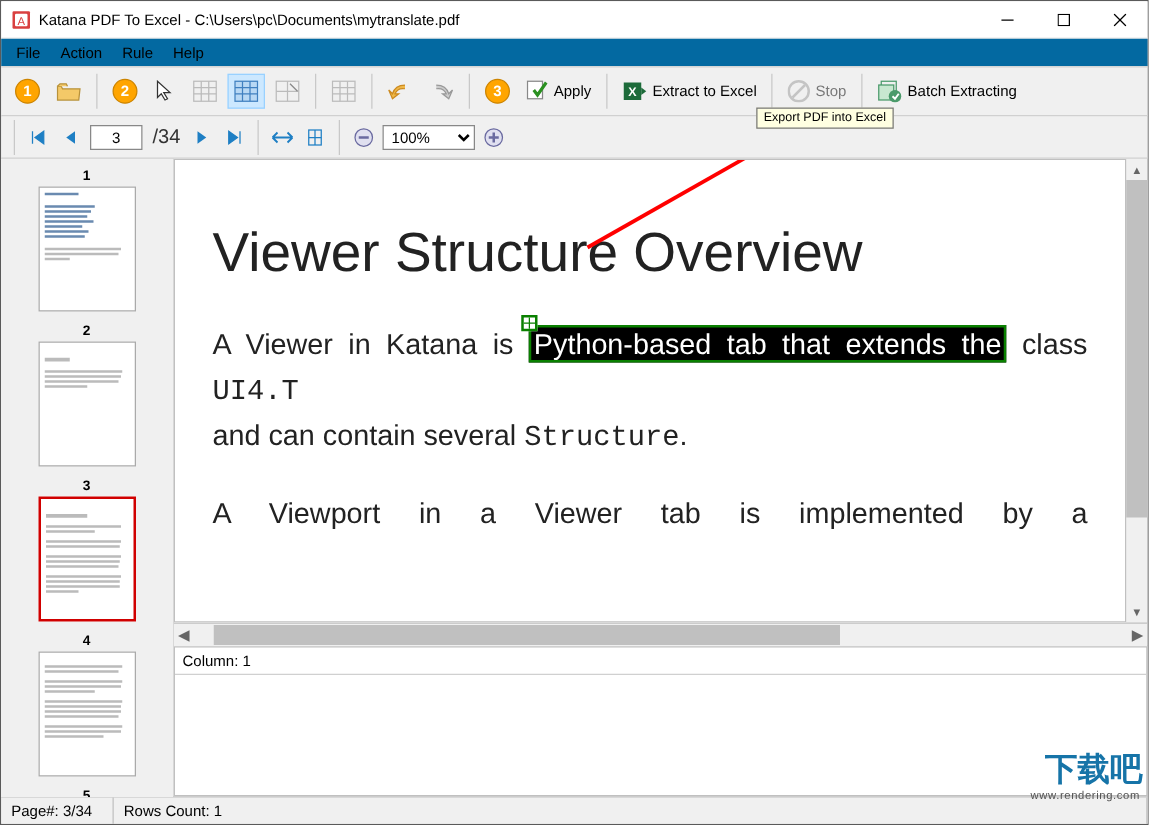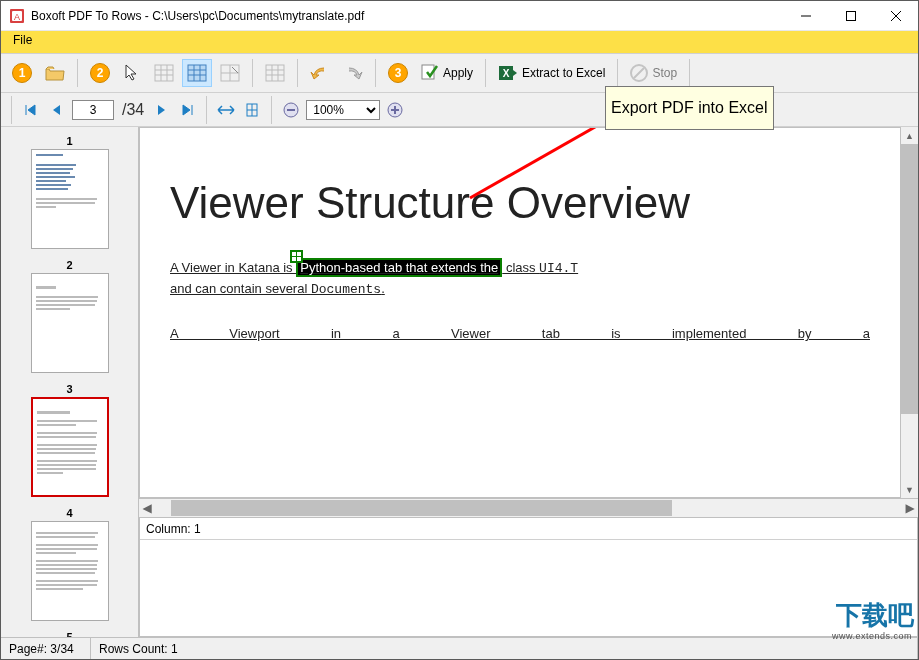--- a/index.html
+++ b/index.html
@@ -69,7 +69,7 @@
         <rect x="3" y="3" width="10" height="10" fill="#fff" rx="1"></rect>
         <text x="8" y="12" font-size="9" text-anchor="middle" fill="#d94040">A</text>
       </svg>
-    <div class="titlebar-text">Boxoft PDF To Rows - C:\Users\pc\Documents\mytranslate.pdf</div>
+    <div class="titlebar-text">Katana PDF To Excel - C:\Users\pc\Documents\mytranslate.pdf</div>
     <div class="win-btns">
       <div class="win-btn">
           <svg width="10" height="10" viewBox="0 0 10 10">

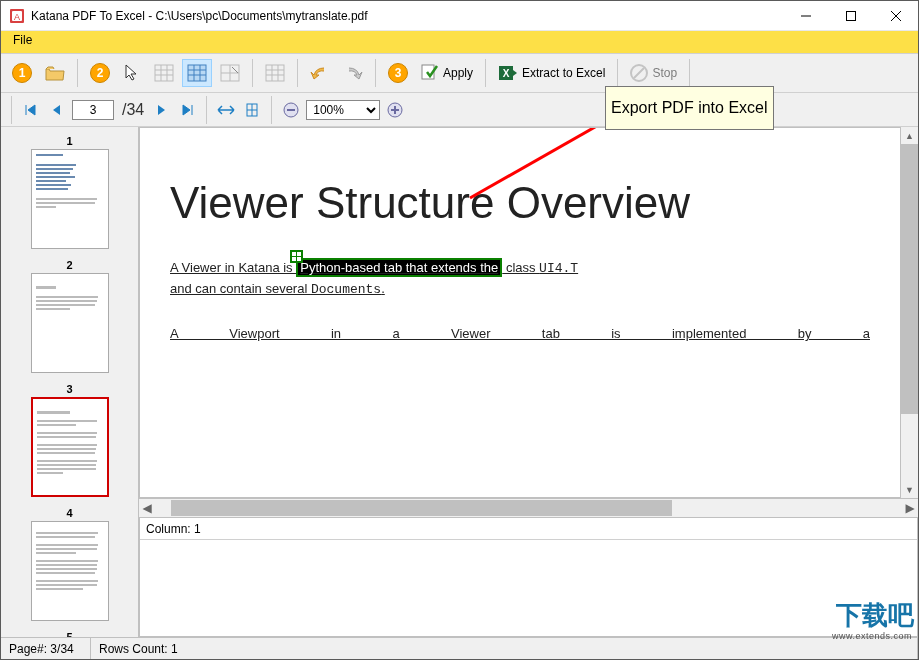--- a/index.html
+++ b/index.html
@@ -10,7 +10,7 @@
 .titlebar-text { flex: 1; font-size: 12px; color: #000; }
 .win-btns { display: flex; height: 100%; }
 .win-btn { width: 45px; height: 100%; display: flex; align-items: center; justify-content: center; cursor: pointer; }
-.menubar { height: 22px; display: flex; background: #fde047; padding: 0 4px; flex-direction: column; }
+.menubar { height: 22px; display: flex; align-items: center; background: #0369a1; padding: 0 4px; }
 .menu-item { padding: 2px 8px; cursor: pointer; }
 .toolbar1 { height: 40px; background: #f0f0f0; border-top: 1px solid #d0d0d0; border-bottom: 1px solid #d0d0d0; display: flex; align-items: center; padding: 0 6px; gap: 3px; position: relative; }
 .tool-sep { width: 1px; height: 28px; background: #c8c8c8; margin: 0 4px; }

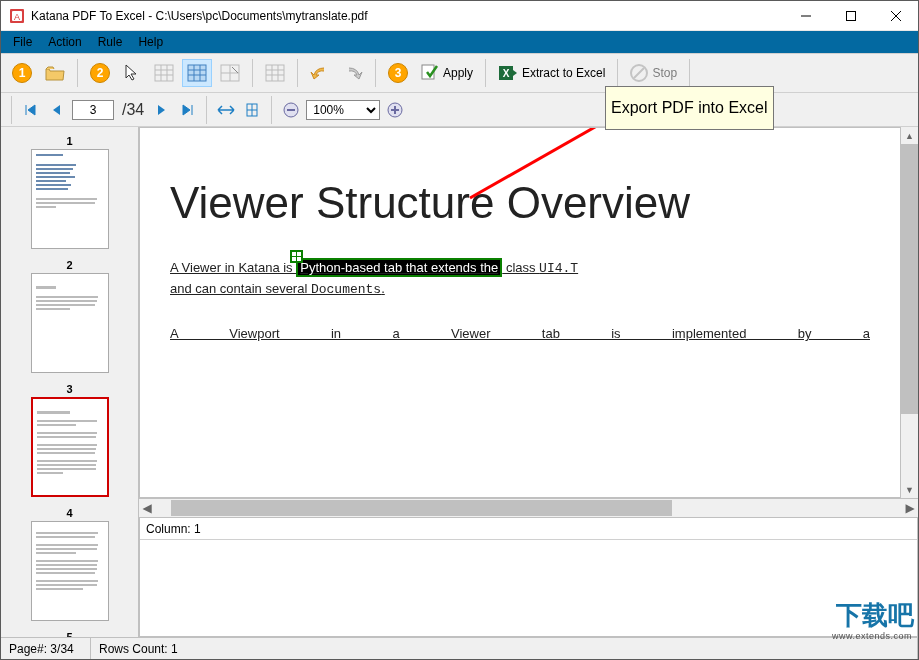--- a/index.html
+++ b/index.html
@@ -192,6 +192,15 @@
       <span>Stop</span>
     </div>
     <div class="tool-sep"></div>
+    <div class="tool-btn">
+      <svg width="20" height="18">
+          <rect x="3" y="1" width="12" height="12" fill="none" stroke="#4a9a6a"></rect>
+          <rect x="1" y="4" width="12" height="12" fill="#c8e8d0" stroke="#4a9a6a"></rect>
+          <circle cx="14" cy="13" r="5" fill="#4a9a6a"></circle>
+          <path d="M12 13 L14 15 L17 11" stroke="#fff" fill="none" stroke-width="1.5"></path>
+        </svg>
+      <span>Batch Extracting</span>
+    </div>
     <div class="tooltip">Export PDF into Excel</div>
   </div>
 

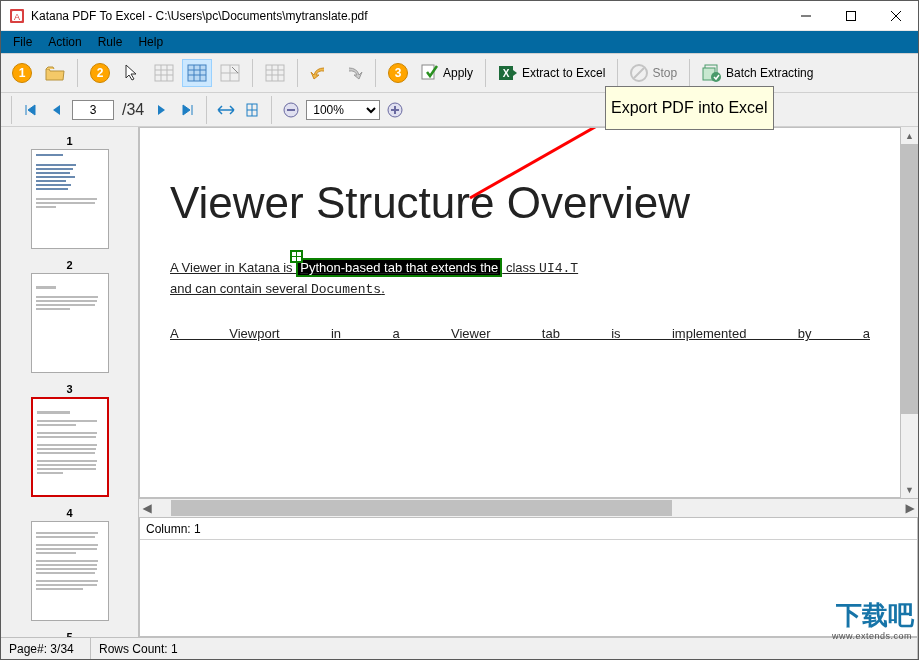--- a/index.html
+++ b/index.html
@@ -49,7 +49,7 @@
 .data-header { height: 22px; border-bottom: 1px solid #d0d0d0; display: flex; align-items: center; padding: 0 6px; font-size: 12px; text-align: center; }
 .statusbar { height: 22px; background: #f0f0f0; border-top: 1px solid #c0c0c0; display: flex; align-items: center; font-size: 12px; }
 .status-cell { padding: 0 8px; border-right: 1px solid #c0c0c0; height: 100%; display: flex; align-items: center; min-width: 90px; }
-.tooltip { position: absolute; background: #ffffe1; border: 1px solid #767676; padding: 12px 5px; font-size: 16px; top: 32px; left: 604px; z-index: 100; white-space: nowrap; }
+.tooltip { position: absolute; background: #ffffe1; border: 1px solid #767676; padding: 2px 5px; font-size: 10px; top: 32px; left: 604px; z-index: 100; white-space: nowrap; }
 .arrow-overlay { position: absolute; pointer-events: none; z-index: 50; }
 .vscroll { width: 17px; background: #f0f0f0; display: flex; flex-direction: column; }
 .vscroll-arrow { height: 17px; display: flex; align-items: center; justify-content: center; color: #666; font-size: 9px; }

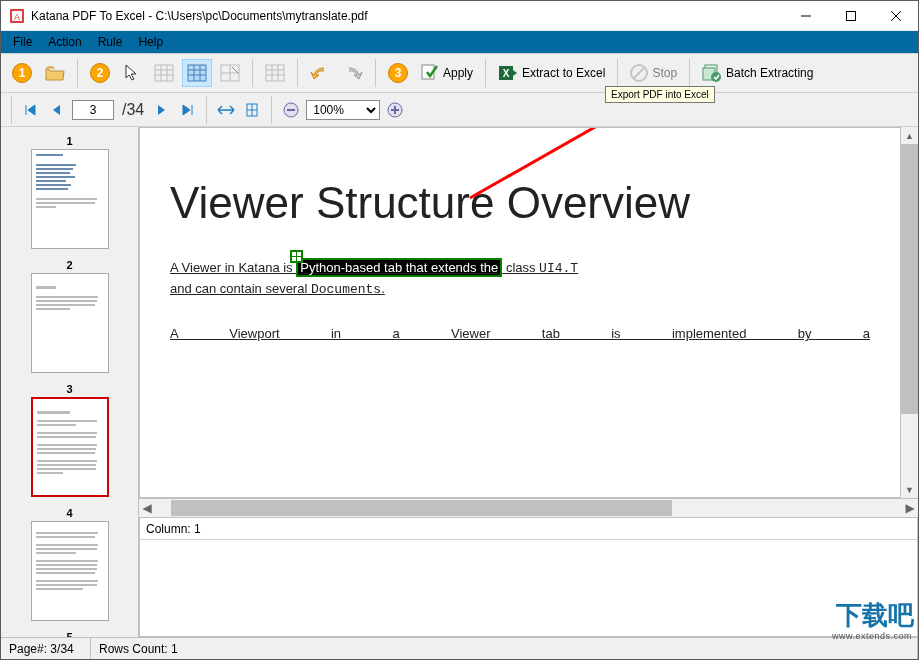--- a/index.html
+++ b/index.html
@@ -34,7 +34,7 @@
 .content-area { flex: 1; display: flex; flex-direction: column; overflow: hidden; background: #f0f0f0; }
 .viewer { flex: 1; background: #fff; border: 1px solid #c0c0c0; margin: 0; overflow: auto; padding: 50px 30px 10px 30px; position: relative; }
 .doc-title { font-size: 44px; font-weight: normal; color: #222; margin-bottom: 30px; font-family: Arial, sans-serif; }
-.doc-text { font-size: 13px; color: #222; font-family: Arial, sans-serif; line-height: 1.55; text-align: justify; margin-bottom: 24px; text-decoration: underline; }
+.doc-text { font-size: 23px; color: #222; font-family: Arial, sans-serif; line-height: 1.55; text-align: justify; margin-bottom: 24px; }
 .highlight { background: #000; color: #fff; border: 2px solid #0a8000; padding: 0 2px; position: relative; }
 .handle { position: absolute; width: 13px; height: 13px; border: 2px solid #0a8000; background: #fff; left: -8px; top: -10px; }
 .handle::before,.handle::after { content:''; position:absolute; background:#0a8000; }

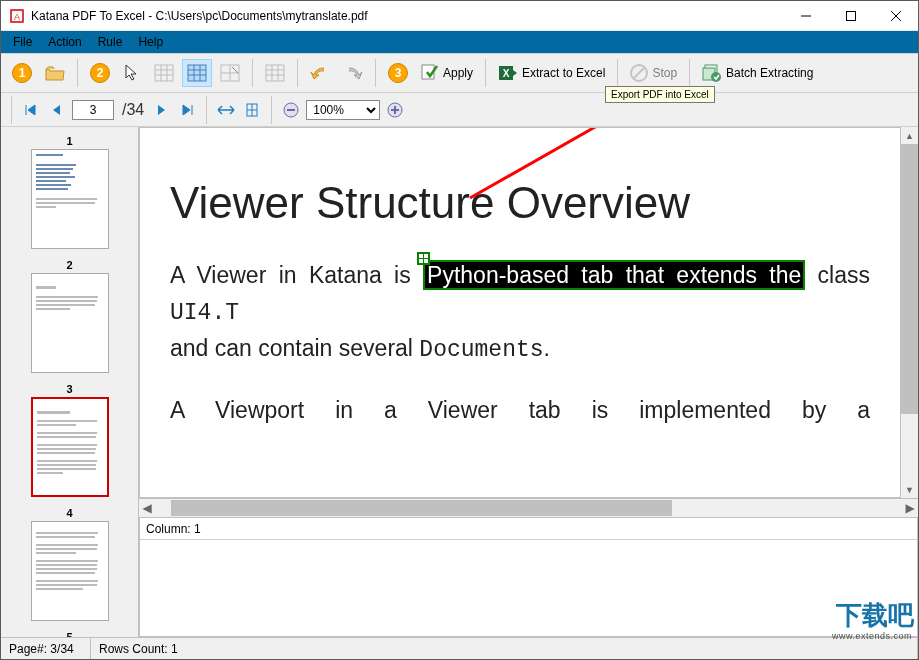--- a/index.html
+++ b/index.html
@@ -353,7 +353,7 @@
           <h1 class="doc-title">Viewer Structure Overview</h1>
           <p class="doc-text">
             <span>A Viewer in Katana is </span><span class="highlight"><span class="handle"></span><span>Python-based tab that extends the</span></span><span> class </span><span class="mono">UI4.T</span><br>
-            <span>and can contain several </span><span class="mono">Documents</span><span>.</span>
+            <span>and can contain several </span><span class="mono">Structure</span><span>.</span>
           </p>
           <p class="doc-text" style="text-align-last:justify;">
             <span>A Viewport in a Viewer tab is implemented by a </span>

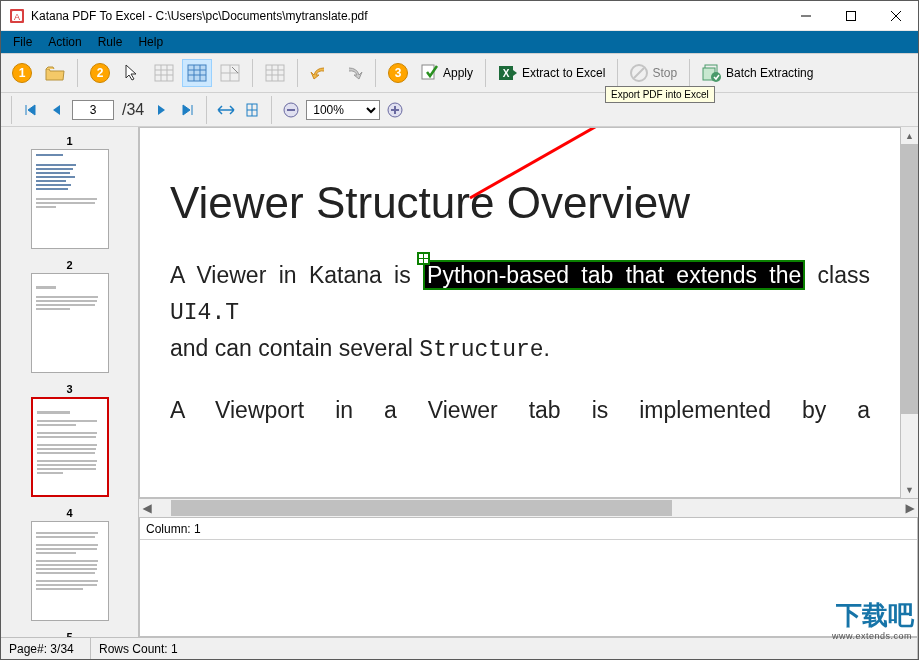--- a/index.html
+++ b/index.html
@@ -395,7 +395,7 @@
   </div>
 
   <div class="watermark">下载吧</div>
-  <div class="watermark-sub">www.extends.com</div>
+  <div class="watermark-sub">www.rendering.com</div>
 </div>
 
 </body></html>

